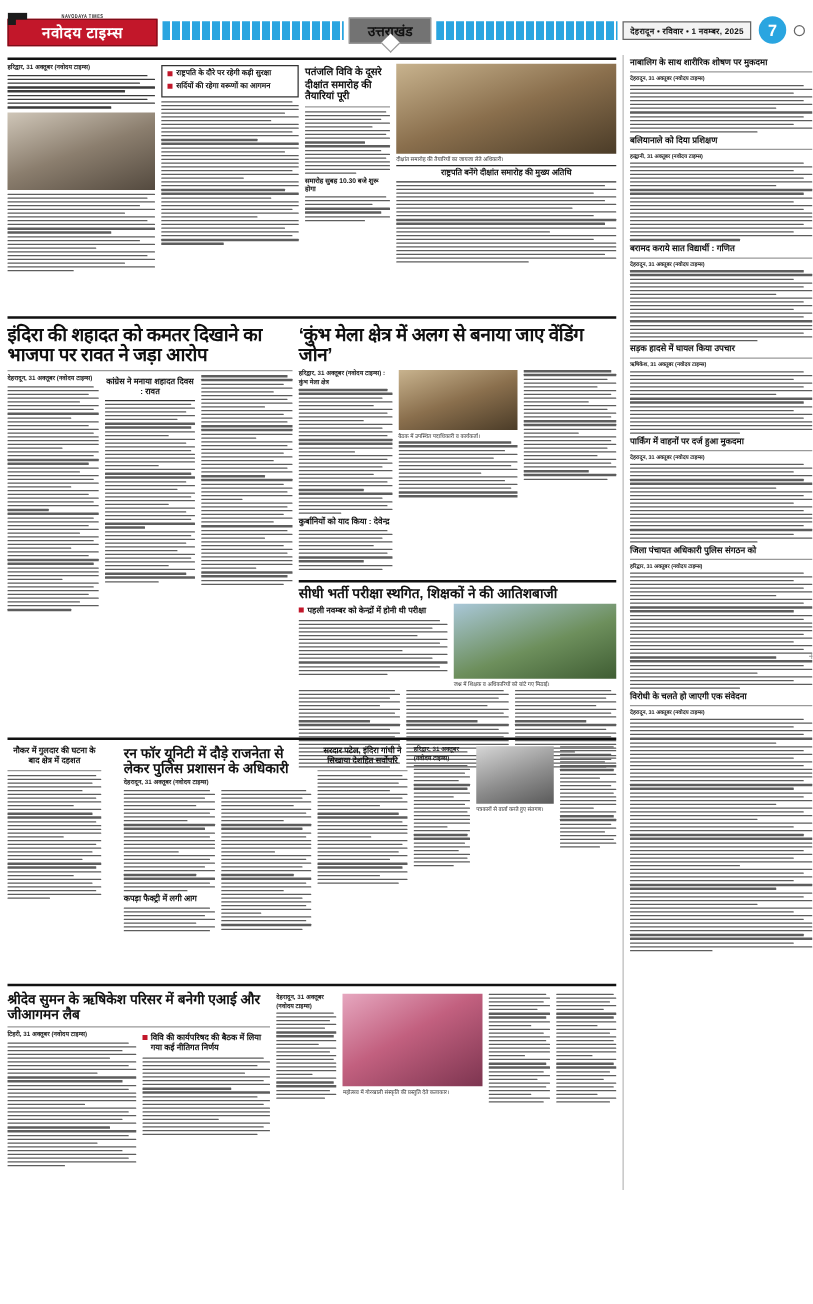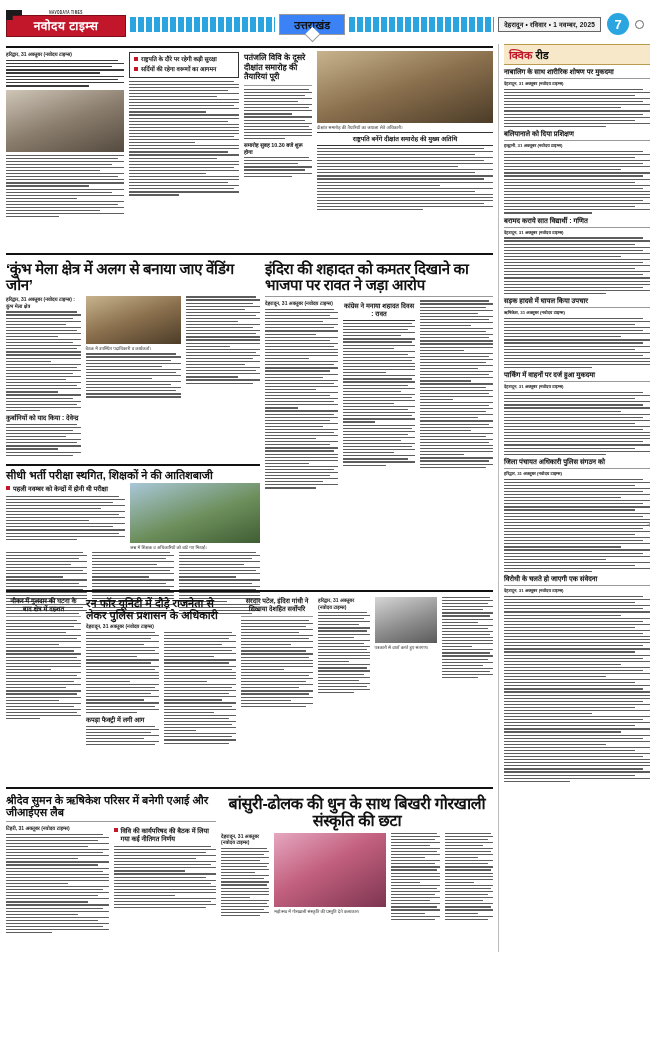--- a/index.html
+++ b/index.html
@@ -13,7 +13,7 @@
   .logo-box{background:#c2172a;border:1px solid #7d0d19;color:#fff;font-weight:bold;font-size:12px;text-align:center;padding:1px 0 2px;letter-spacing:.5px;}
   .logo-flag{position:absolute;left:0;top:-1px;width:16px;height:10px;background:#1b1b1b;clip-path:polygon(0 0,100% 0,100% 55%,42% 55%,42% 100%,0 100%);}
   .bars{flex:1;height:15px;background:repeating-linear-gradient(90deg,#2aa5e0 0,#2aa5e0 6px,#fff 6px,#fff 8px);}
-  .section-tag{position:relative;flex:0 0 auto;border:1px solid #999;background:#3b82f6;padding:2px 14px;font-size:11px;font-weight:bold;color:#111;}
+  .section-tag{position:relative;flex:0 0 auto;border:1px solid #999;background:#737373;padding:2px 14px;font-size:11px;font-weight:bold;color:#111;}
   .section-tag:after{content:"";position:absolute;left:50%;bottom:-6px;margin-left:-5px;width:10px;height:10px;background:#fff;border-right:1px solid #999;border-bottom:1px solid #999;transform:rotate(45deg);}
   .dateline{flex:0 0 auto;border:1px solid #666;background:#f3f3f3;font-size:6.5px;font-weight:bold;padding:2px 5px;white-space:nowrap;letter-spacing:.2px;}
   .pageno{flex:0 0 auto;width:22px;height:22px;border-radius:50%;background:#2aa5e0;color:#fff;font-weight:bold;font-size:13px;display:flex;align-items:center;justify-content:center;margin-left:2px;}

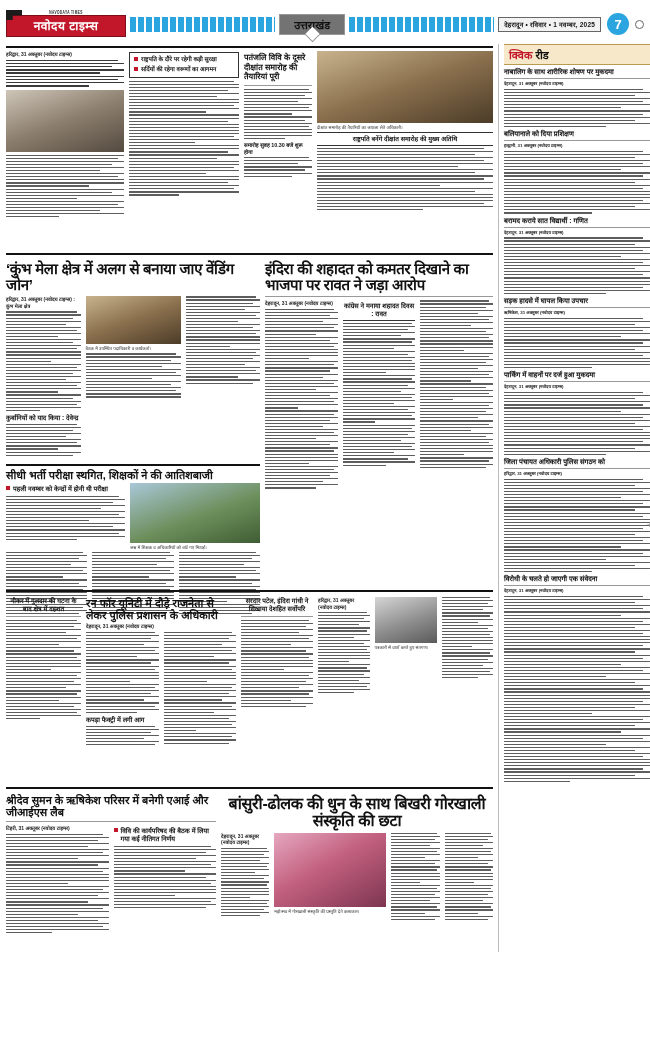--- a/index.html
+++ b/index.html
@@ -1080,10 +1080,6 @@
     </div>
 
     <div class="side">
-      <div class="quick-head">
-        <b>क्विक</b>
-        <span>रीड</span>
-      </div>
 
       <div>
         <div class="side-hl">नाबालिग के साथ शारीरिक शोषण पर मुकदमा</div>

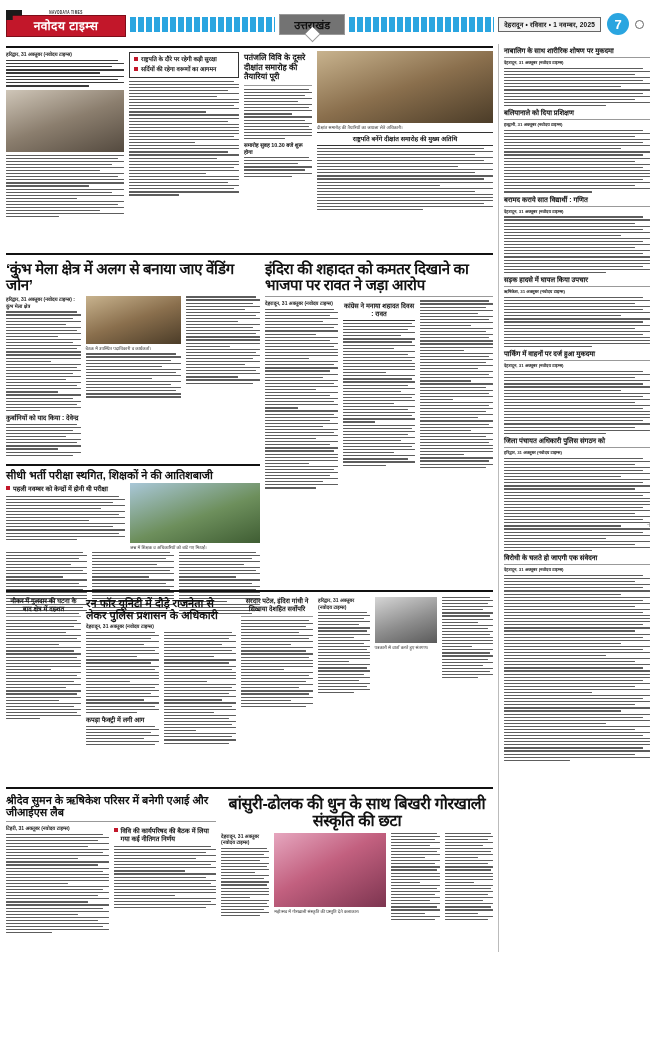--- a/index.html
+++ b/index.html
@@ -250,6 +250,188 @@
       <hr class="rule">
 
       <div class="grid4" style="height:330px;">
+        <div class="c" style="flex:0 0 228px;">
+          <div class="hl2">इंदिरा की शहादत को कमतर दिखाने का भाजपा पर रावत ने जड़ा आरोप</div>
+          <hr class="rule-thin">
+          <div class="grid4">
+            <div class="c">
+              <div class="byline">देहरादून, 31 अक्तूबर (नवोदय टाइम्स)</div>
+              <div class="tx">
+                <i class="s95"></i>
+                  <i></i>
+                  <i class="s90"></i>
+                  <i></i>
+                  <i class="s80"></i>
+                  <i></i>
+                  <i class="s95"></i>
+                  <i></i>
+                  <i class="s70"></i>
+                  <i></i>
+                  <i class="s90"></i>
+                  <i></i>
+                  <i class="s95"></i>
+                  <i></i>
+                  <i class="s85"></i>
+                  <i></i>
+                  <i class="s60"></i>
+                  <i></i>
+                  <i class="s95"></i>
+                  <i></i>
+                  <i class="s90"></i>
+                  <i></i>
+                  <i class="s80"></i>
+                  <i></i>
+                  <i class="s95"></i>
+                  <i></i>
+                  <i class="s70"></i>
+                  <i></i>
+                  <i class="s90"></i>
+                  <i></i>
+                  <i class="s95"></i>
+                  <i></i>
+                  <i class="s45"></i>
+                  <i></i>
+                  <i class="s95"></i>
+                  <i></i>
+                  <i class="s90"></i>
+                  <i></i>
+                  <i class="s80"></i>
+                  <i></i>
+                  <i class="s95"></i>
+                  <i></i>
+                  <i class="s70"></i>
+                  <i></i>
+                  <i class="s90"></i>
+                  <i></i>
+                  <i class="s95"></i>
+                  <i></i>
+                  <i class="s85"></i>
+                  <i></i>
+                  <i class="s60"></i>
+                  <i></i>
+                  <i class="s95"></i>
+                  <i></i>
+                  <i class="s90"></i>
+                  <i></i>
+                  <i class="s80"></i>
+                  <i></i>
+                  <i class="s70"></i>
+              </div>
+            </div>
+            <div class="c">
+              <div class="hl5" style="text-align:center;border-bottom:1px solid #333;padding-bottom:2px;">कांग्रेस ने मनाया शहादत दिवस : रावत</div>
+              <div class="tx">
+                <i class="s95"></i>
+                  <i></i>
+                  <i class="s90"></i>
+                  <i></i>
+                  <i class="s80"></i>
+                  <i></i>
+                  <i class="s95"></i>
+                  <i></i>
+                  <i class="s70"></i>
+                  <i></i>
+                  <i class="s90"></i>
+                  <i></i>
+                  <i class="s95"></i>
+                  <i></i>
+                  <i class="s85"></i>
+                  <i></i>
+                  <i class="s60"></i>
+                  <i></i>
+                  <i class="s95"></i>
+                  <i></i>
+                  <i class="s90"></i>
+                  <i></i>
+                  <i class="s80"></i>
+                  <i></i>
+                  <i class="s95"></i>
+                  <i></i>
+                  <i class="s70"></i>
+                  <i></i>
+                  <i class="s90"></i>
+                  <i></i>
+                  <i class="s95"></i>
+                  <i></i>
+                  <i class="s45"></i>
+                  <i></i>
+                  <i class="s95"></i>
+                  <i></i>
+                  <i class="s90"></i>
+                  <i></i>
+                  <i class="s80"></i>
+                  <i></i>
+                  <i class="s95"></i>
+                  <i></i>
+                  <i class="s70"></i>
+                  <i></i>
+                  <i class="s90"></i>
+                  <i></i>
+                  <i class="s60"></i>
+              </div>
+            </div>
+            <div class="c">
+              <div class="tx">
+                <i class="s95"></i>
+                  <i></i>
+                  <i class="s90"></i>
+                  <i></i>
+                  <i class="s80"></i>
+                  <i></i>
+                  <i class="s95"></i>
+                  <i></i>
+                  <i class="s70"></i>
+                  <i></i>
+                  <i class="s90"></i>
+                  <i></i>
+                  <i class="s95"></i>
+                  <i></i>
+                  <i class="s85"></i>
+                  <i></i>
+                  <i class="s60"></i>
+                  <i></i>
+                  <i class="s95"></i>
+                  <i></i>
+                  <i class="s90"></i>
+                  <i></i>
+                  <i class="s80"></i>
+                  <i></i>
+                  <i class="s95"></i>
+                  <i></i>
+                  <i class="s70"></i>
+                  <i></i>
+                  <i class="s90"></i>
+                  <i></i>
+                  <i class="s95"></i>
+                  <i></i>
+                  <i class="s45"></i>
+                  <i></i>
+                  <i class="s95"></i>
+                  <i></i>
+                  <i class="s90"></i>
+                  <i></i>
+                  <i class="s80"></i>
+                  <i></i>
+                  <i class="s95"></i>
+                  <i></i>
+                  <i class="s70"></i>
+                  <i></i>
+                  <i class="s90"></i>
+                  <i></i>
+                  <i class="s95"></i>
+                  <i></i>
+                  <i class="s85"></i>
+                  <i></i>
+                  <i class="s60"></i>
+                  <i></i>
+                  <i class="s95"></i>
+                  <i></i>
+                  <i class="s90"></i>
+              </div>
+            </div>
+          </div>
+        </div>
+
         <div class="c">
           <div class="hl2">‘कुंभ मेला क्षेत्र में अलग से बनाया जाए वेंडिंग जोन’</div>
           <div class="grid4" style="margin-top:2px;">
@@ -470,188 +652,6 @@
             </div>
           </div>
         </div>
-
-        <div class="c" style="flex:0 0 228px;">
-          <div class="hl2">इंदिरा की शहादत को कमतर दिखाने का भाजपा पर रावत ने जड़ा आरोप</div>
-          <hr class="rule-thin">
-          <div class="grid4">
-            <div class="c">
-              <div class="byline">देहरादून, 31 अक्तूबर (नवोदय टाइम्स)</div>
-              <div class="tx">
-                <i class="s95"></i>
-                  <i></i>
-                  <i class="s90"></i>
-                  <i></i>
-                  <i class="s80"></i>
-                  <i></i>
-                  <i class="s95"></i>
-                  <i></i>
-                  <i class="s70"></i>
-                  <i></i>
-                  <i class="s90"></i>
-                  <i></i>
-                  <i class="s95"></i>
-                  <i></i>
-                  <i class="s85"></i>
-                  <i></i>
-                  <i class="s60"></i>
-                  <i></i>
-                  <i class="s95"></i>
-                  <i></i>
-                  <i class="s90"></i>
-                  <i></i>
-                  <i class="s80"></i>
-                  <i></i>
-                  <i class="s95"></i>
-                  <i></i>
-                  <i class="s70"></i>
-                  <i></i>
-                  <i class="s90"></i>
-                  <i></i>
-                  <i class="s95"></i>
-                  <i></i>
-                  <i class="s45"></i>
-                  <i></i>
-                  <i class="s95"></i>
-                  <i></i>
-                  <i class="s90"></i>
-                  <i></i>
-                  <i class="s80"></i>
-                  <i></i>
-                  <i class="s95"></i>
-                  <i></i>
-                  <i class="s70"></i>
-                  <i></i>
-                  <i class="s90"></i>
-                  <i></i>
-                  <i class="s95"></i>
-                  <i></i>
-                  <i class="s85"></i>
-                  <i></i>
-                  <i class="s60"></i>
-                  <i></i>
-                  <i class="s95"></i>
-                  <i></i>
-                  <i class="s90"></i>
-                  <i></i>
-                  <i class="s80"></i>
-                  <i></i>
-                  <i class="s70"></i>
-              </div>
-            </div>
-            <div class="c">
-              <div class="hl5" style="text-align:center;border-bottom:1px solid #333;padding-bottom:2px;">कांग्रेस ने मनाया शहादत दिवस : रावत</div>
-              <div class="tx">
-                <i class="s95"></i>
-                  <i></i>
-                  <i class="s90"></i>
-                  <i></i>
-                  <i class="s80"></i>
-                  <i></i>
-                  <i class="s95"></i>
-                  <i></i>
-                  <i class="s70"></i>
-                  <i></i>
-                  <i class="s90"></i>
-                  <i></i>
-                  <i class="s95"></i>
-                  <i></i>
-                  <i class="s85"></i>
-                  <i></i>
-                  <i class="s60"></i>
-                  <i></i>
-                  <i class="s95"></i>
-                  <i></i>
-                  <i class="s90"></i>
-                  <i></i>
-                  <i class="s80"></i>
-                  <i></i>
-                  <i class="s95"></i>
-                  <i></i>
-                  <i class="s70"></i>
-                  <i></i>
-                  <i class="s90"></i>
-                  <i></i>
-                  <i class="s95"></i>
-                  <i></i>
-                  <i class="s45"></i>
-                  <i></i>
-                  <i class="s95"></i>
-                  <i></i>
-                  <i class="s90"></i>
-                  <i></i>
-                  <i class="s80"></i>
-                  <i></i>
-                  <i class="s95"></i>
-                  <i></i>
-                  <i class="s70"></i>
-                  <i></i>
-                  <i class="s90"></i>
-                  <i></i>
-                  <i class="s60"></i>
-              </div>
-            </div>
-            <div class="c">
-              <div class="tx">
-                <i class="s95"></i>
-                  <i></i>
-                  <i class="s90"></i>
-                  <i></i>
-                  <i class="s80"></i>
-                  <i></i>
-                  <i class="s95"></i>
-                  <i></i>
-                  <i class="s70"></i>
-                  <i></i>
-                  <i class="s90"></i>
-                  <i></i>
-                  <i class="s95"></i>
-                  <i></i>
-                  <i class="s85"></i>
-                  <i></i>
-                  <i class="s60"></i>
-                  <i></i>
-                  <i class="s95"></i>
-                  <i></i>
-                  <i class="s90"></i>
-                  <i></i>
-                  <i class="s80"></i>
-                  <i></i>
-                  <i class="s95"></i>
-                  <i></i>
-                  <i class="s70"></i>
-                  <i></i>
-                  <i class="s90"></i>
-                  <i></i>
-                  <i class="s95"></i>
-                  <i></i>
-                  <i class="s45"></i>
-                  <i></i>
-                  <i class="s95"></i>
-                  <i></i>
-                  <i class="s90"></i>
-                  <i></i>
-                  <i class="s80"></i>
-                  <i></i>
-                  <i class="s95"></i>
-                  <i></i>
-                  <i class="s70"></i>
-                  <i></i>
-                  <i class="s90"></i>
-                  <i></i>
-                  <i class="s95"></i>
-                  <i></i>
-                  <i class="s85"></i>
-                  <i></i>
-                  <i class="s60"></i>
-                  <i></i>
-                  <i class="s95"></i>
-                  <i></i>
-                  <i class="s90"></i>
-              </div>
-            </div>
-          </div>
-        </div>
       </div>
 
       <hr class="rule">

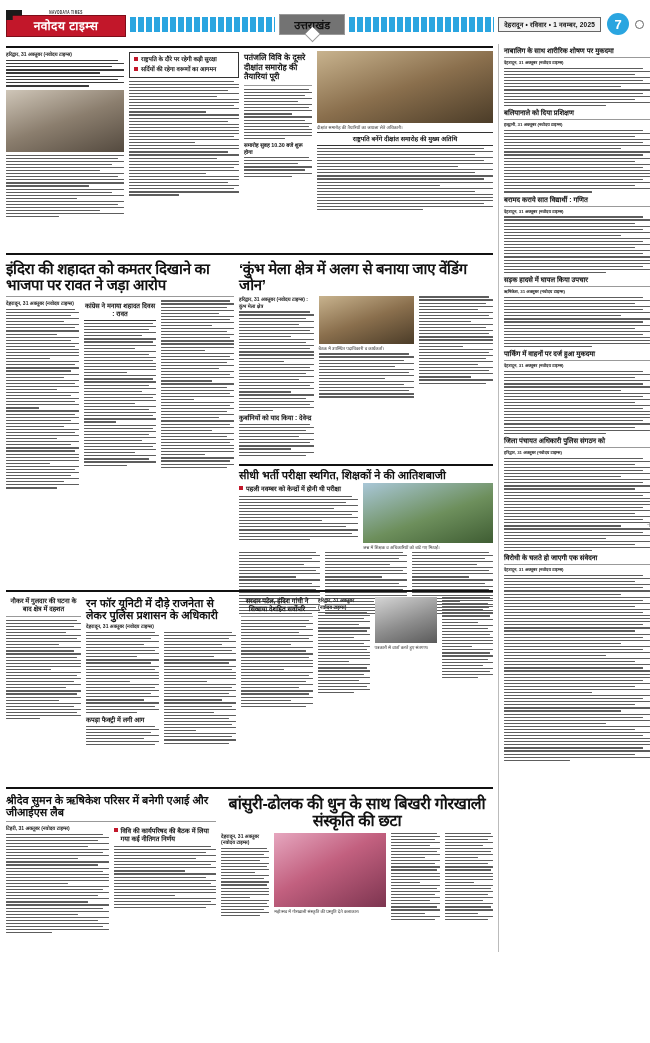--- a/index.html
+++ b/index.html
@@ -697,7 +697,7 @@
           </div>
         </div>
 
-        <div class="c" style="flex:0 0 150px;">
+        <div class="c" style="flex:0 0 150px;margin-left:13px;">
           <div class="hl3">रन फॉर यूनिटी में दौड़े राजनेता से लेकर पुलिस प्रशासन के अधिकारी</div>
           <div class="byline">देहरादून, 31 अक्तूबर (नवोदय टाइम्स)</div>
           <div class="grid4">

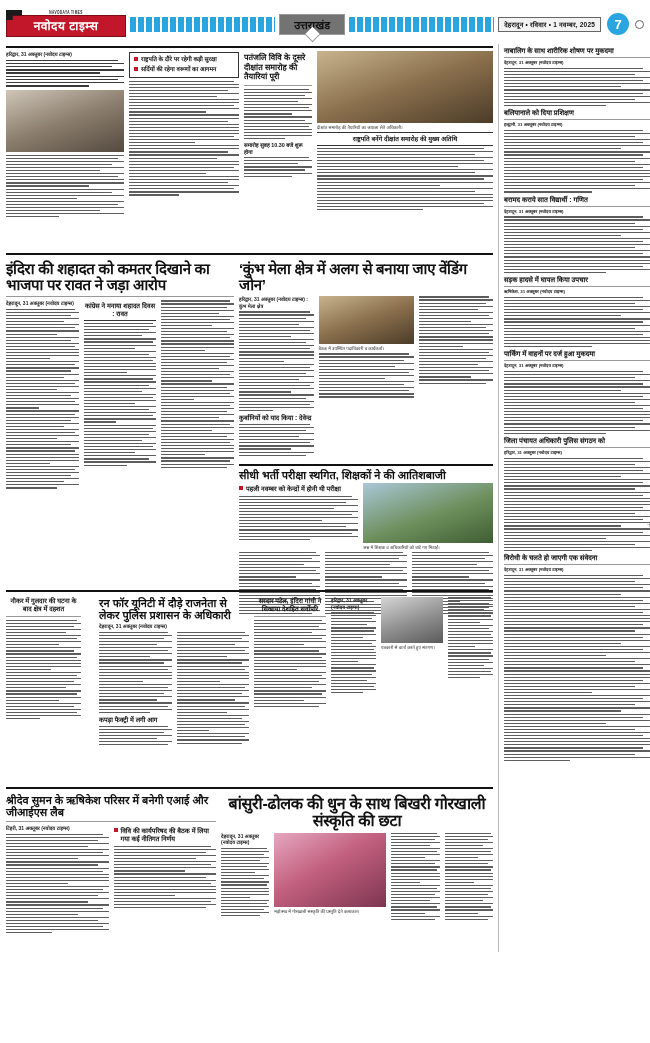--- a/index.html
+++ b/index.html
@@ -899,7 +899,7 @@
 
       <div class="grid4" style="height:160px;">
         <div class="c" style="flex:0 0 210px;">
-          <div class="hl3">श्रीदेव सुमन के ऋषिकेश परिसर में बनेगी एआई और जीआईएस लैब</div>
+          <div class="hl3">श्रीदेव सुमन के ऋषिकेश परिसर में बनेगी एआई और जीआगमन लैब</div>
           <hr class="rule-thin">
           <div class="grid4">
             <div class="c">

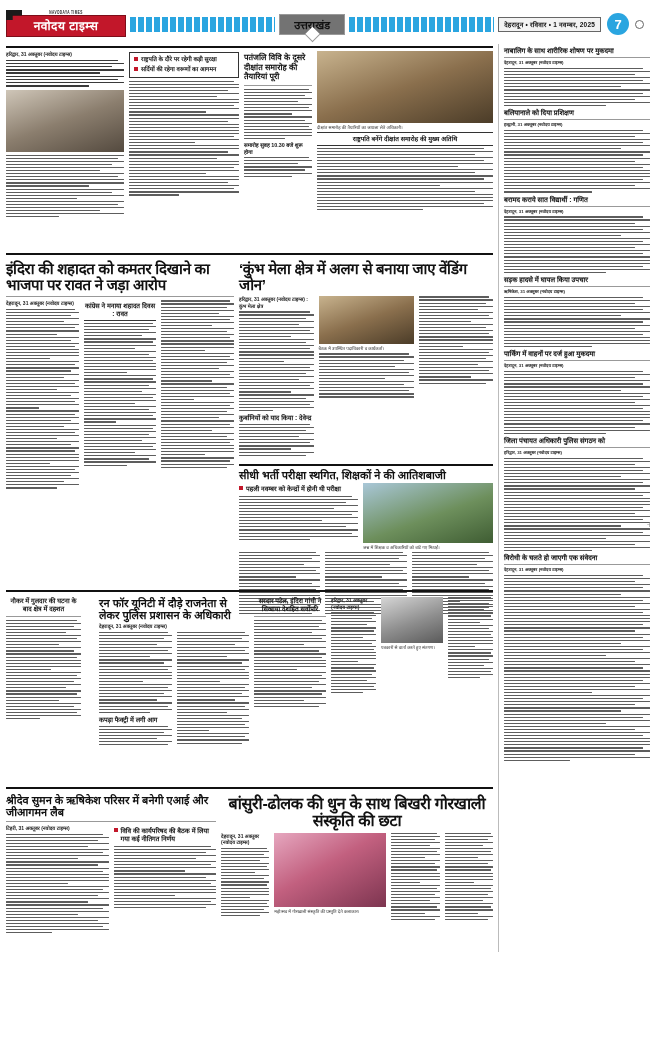--- a/index.html
+++ b/index.html
@@ -973,7 +973,6 @@
         </div>
 
         <div class="c">
-          <div class="hl2" style="text-align:center;font-size:16px;">बांसुरी-ढोलक की धुन के साथ बिखरी गोरखाली संस्कृति की छटा</div>
           <div class="grid4" style="margin-top:3px;">
             <div class="c">
               <div class="byline">देहरादून, 31 अक्तूबर (नवोदय टाइम्स)</div>

